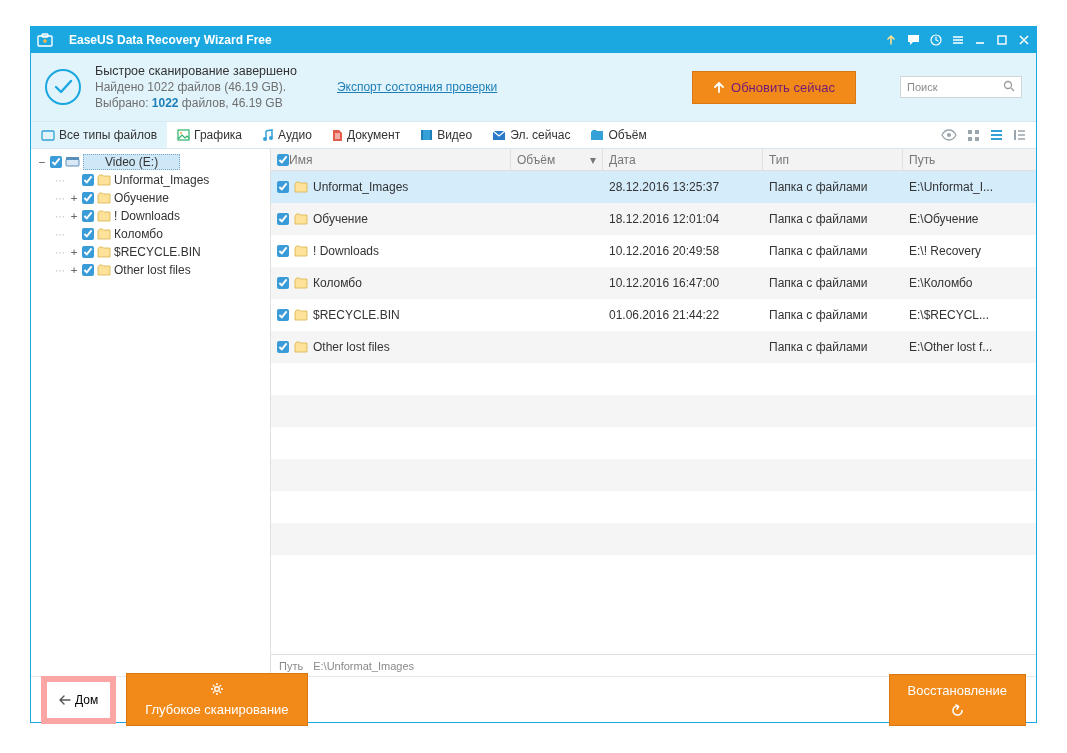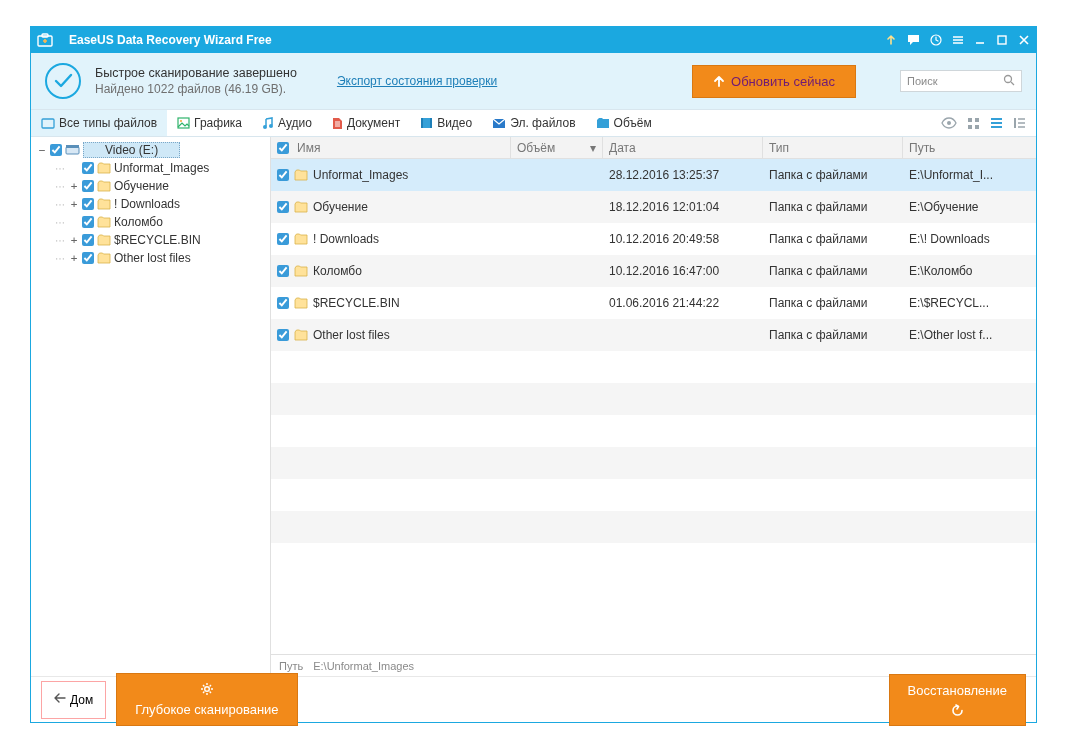--- a/index.html
+++ b/index.html
@@ -133,6 +133,9 @@
     <div class="msg">
       <div class="line1">Быстрое сканирование завершено</div>
       <div>Найдено 1022 файлов (46.19 GB).</div>
+      <div>
+        <span>Выбрано: </span><span class="sel-count">1022</span><span> файлов, 46.19 GB</span>
+      </div>
     </div>
     <a class="export">Экспорт состояния проверки</a>
     <div class="spacer"></div>

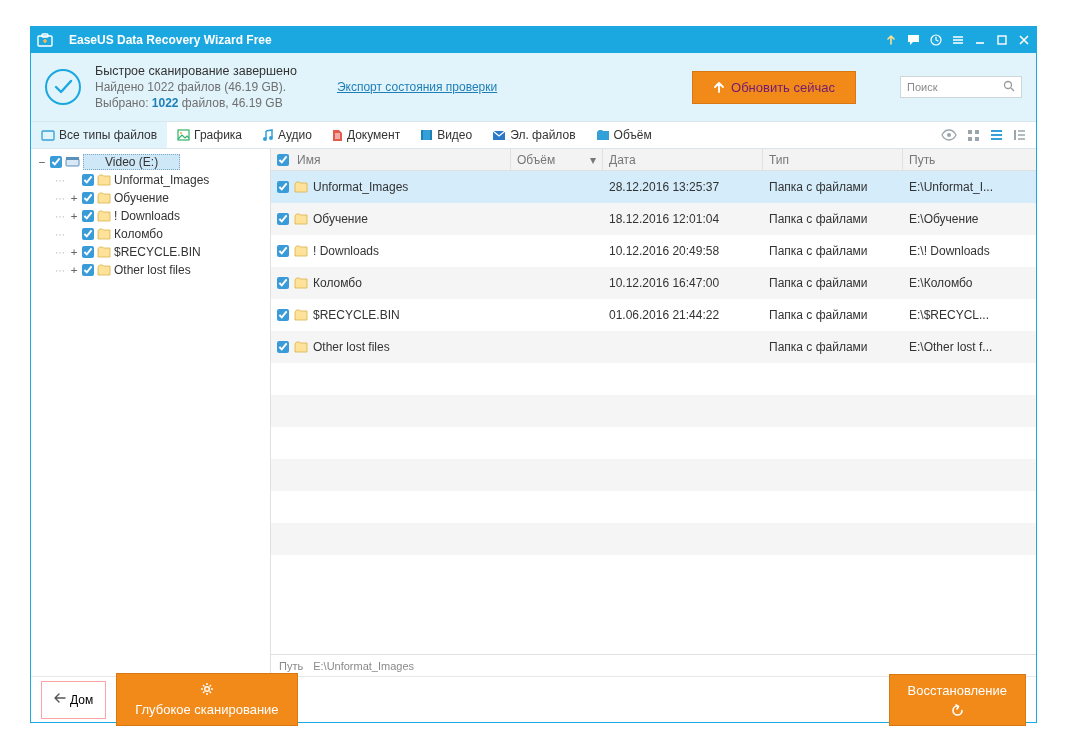--- a/index.html
+++ b/index.html
@@ -198,7 +198,7 @@
             <rect x="1" y="1" width="12" height="9" fill="#2a7ac9"></rect>
             <path d="M1 1l6 5 6-5" fill="none" stroke="#fff" stroke-width="1.2"></path>
           </svg>
-          <span>Эл. файлов</span>
+          <span>Эл. сейчас</span>
         </div>
     <div class="tab">
           <svg width="14" height="12" viewBox="0 0 14 12">

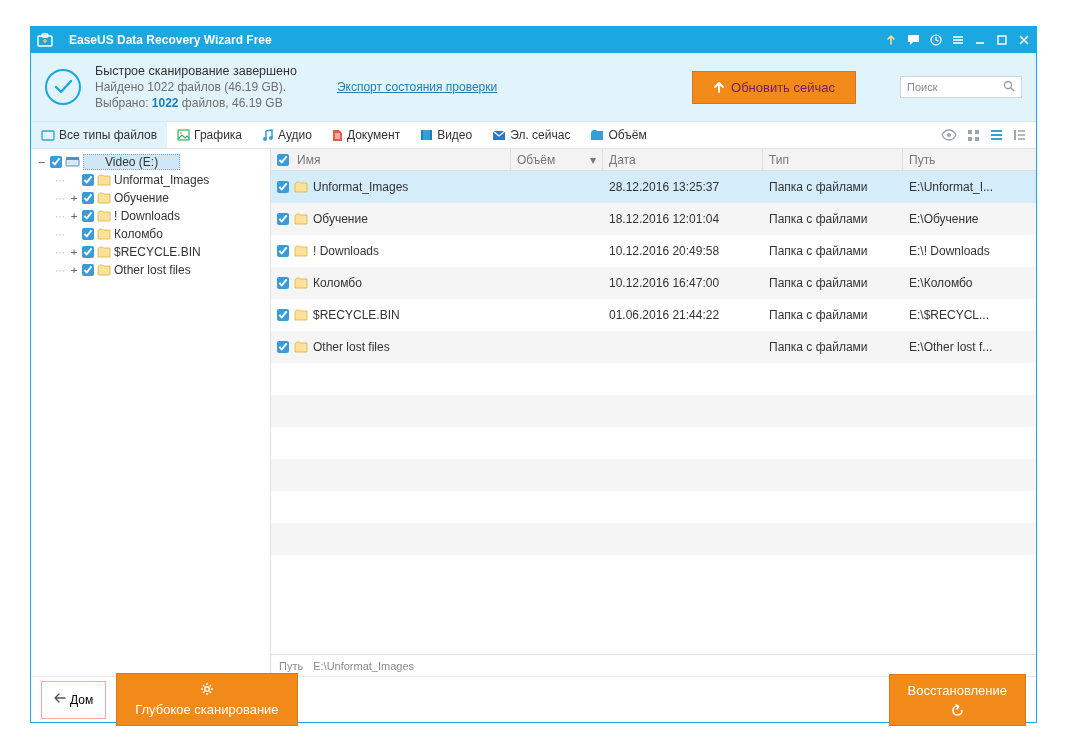--- a/index.html
+++ b/index.html
@@ -49,7 +49,7 @@
   
   .list { flex: 1; display: flex; flex-direction: column; min-width: 0; }
   .list .header { height: 22px; background: #f3f3f3; border-bottom: 1px solid #e0e0e0; display: flex; align-items: center; font-size: 12px; color: #777; }
-  .list .header .hcell { padding: 0 6px; border-right: 1px solid #e0e0e0; height: 100%; display: flex; align-items: center; gap: 8px; }
+  .list .header .hcell { padding: 0 6px; border-right: 1px solid #e0e0e0; height: 100%; display: flex; align-items: center; gap: 0; }
   .list .rows { flex: 1; overflow: hidden; }
   .list .row { height: 32px; display: flex; align-items: center; font-size: 12px; color: #333; }
   .list .row:nth-child(even) { background: #f5f5f5; }

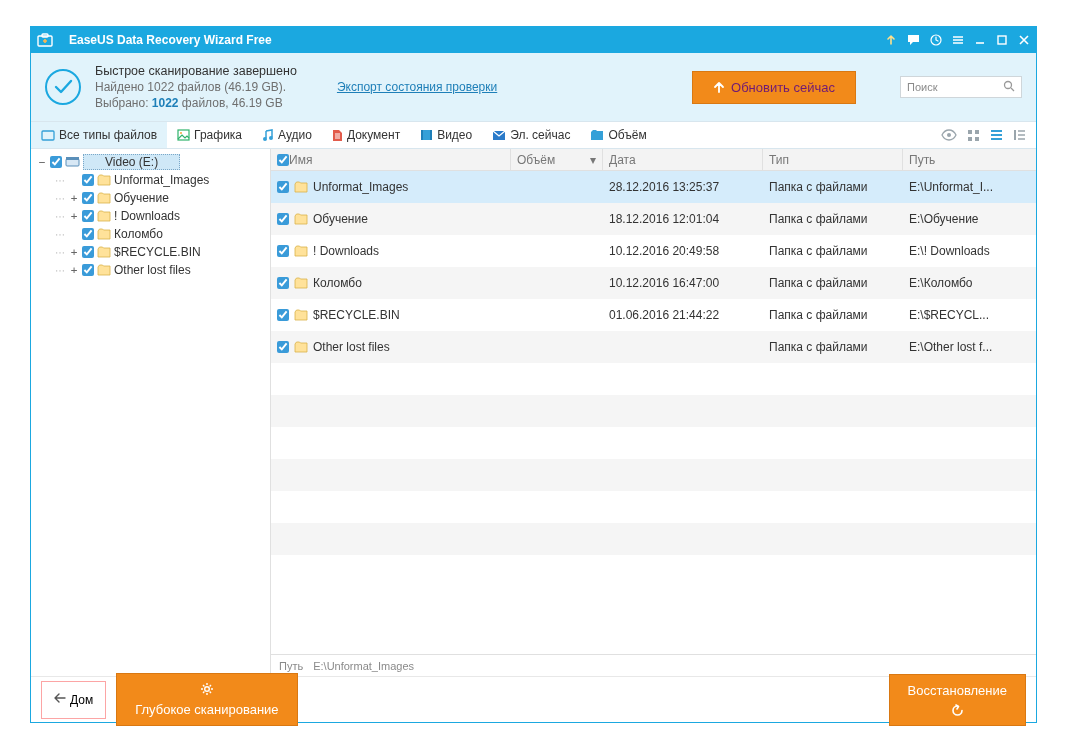--- a/index.html
+++ b/index.html
@@ -379,7 +379,7 @@
     <div class="cell c-size"></div>
     <div class="cell c-date">10.12.2016 20:49:58</div>
     <div class="cell c-type">Папка с файлами</div>
-    <div class="cell c-path">E:\! Downloads</div>
+    <div class="cell c-path">E:\! Recovery</div>
             </div>
             <div class="row">
     <div class="cell name c-name">

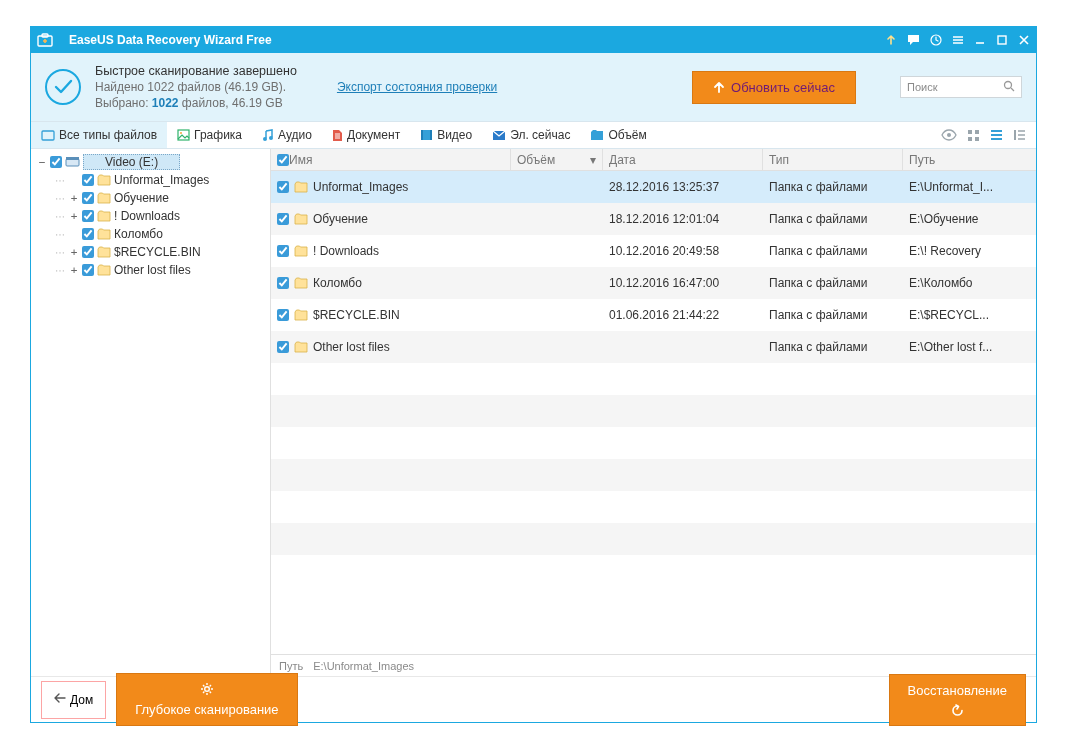--- a/index.html
+++ b/index.html
@@ -62,7 +62,7 @@
 
   
   .bottom { height: 46px; border-top: 1px solid #e8e8e8; display: flex; align-items: center; padding: 0 10px; gap: 10px; }
-  .bottom .btn-home { border: 1px solid #fca5a5; background: #fff; font-size: 12px; padding: 11px 12px; display: flex; align-items: flex-start; gap: 4px; cursor: pointer; }
+  .bottom .btn-home { border: 6px solid #fca5a5; background: #fff; font-size: 12px; padding: 11px 12px; display: flex; align-items: center; gap: 4px; cursor: pointer; }
   .bottom .btn-orange { background: #f28a1a; color: #fff; font-size: 13px; padding: 8px 18px; border: 1px solid #d97812; display: flex; align-items: center; gap: 6px; cursor: pointer; flex-direction: column; }
   .bottom .spacer { flex: 1; }
 

